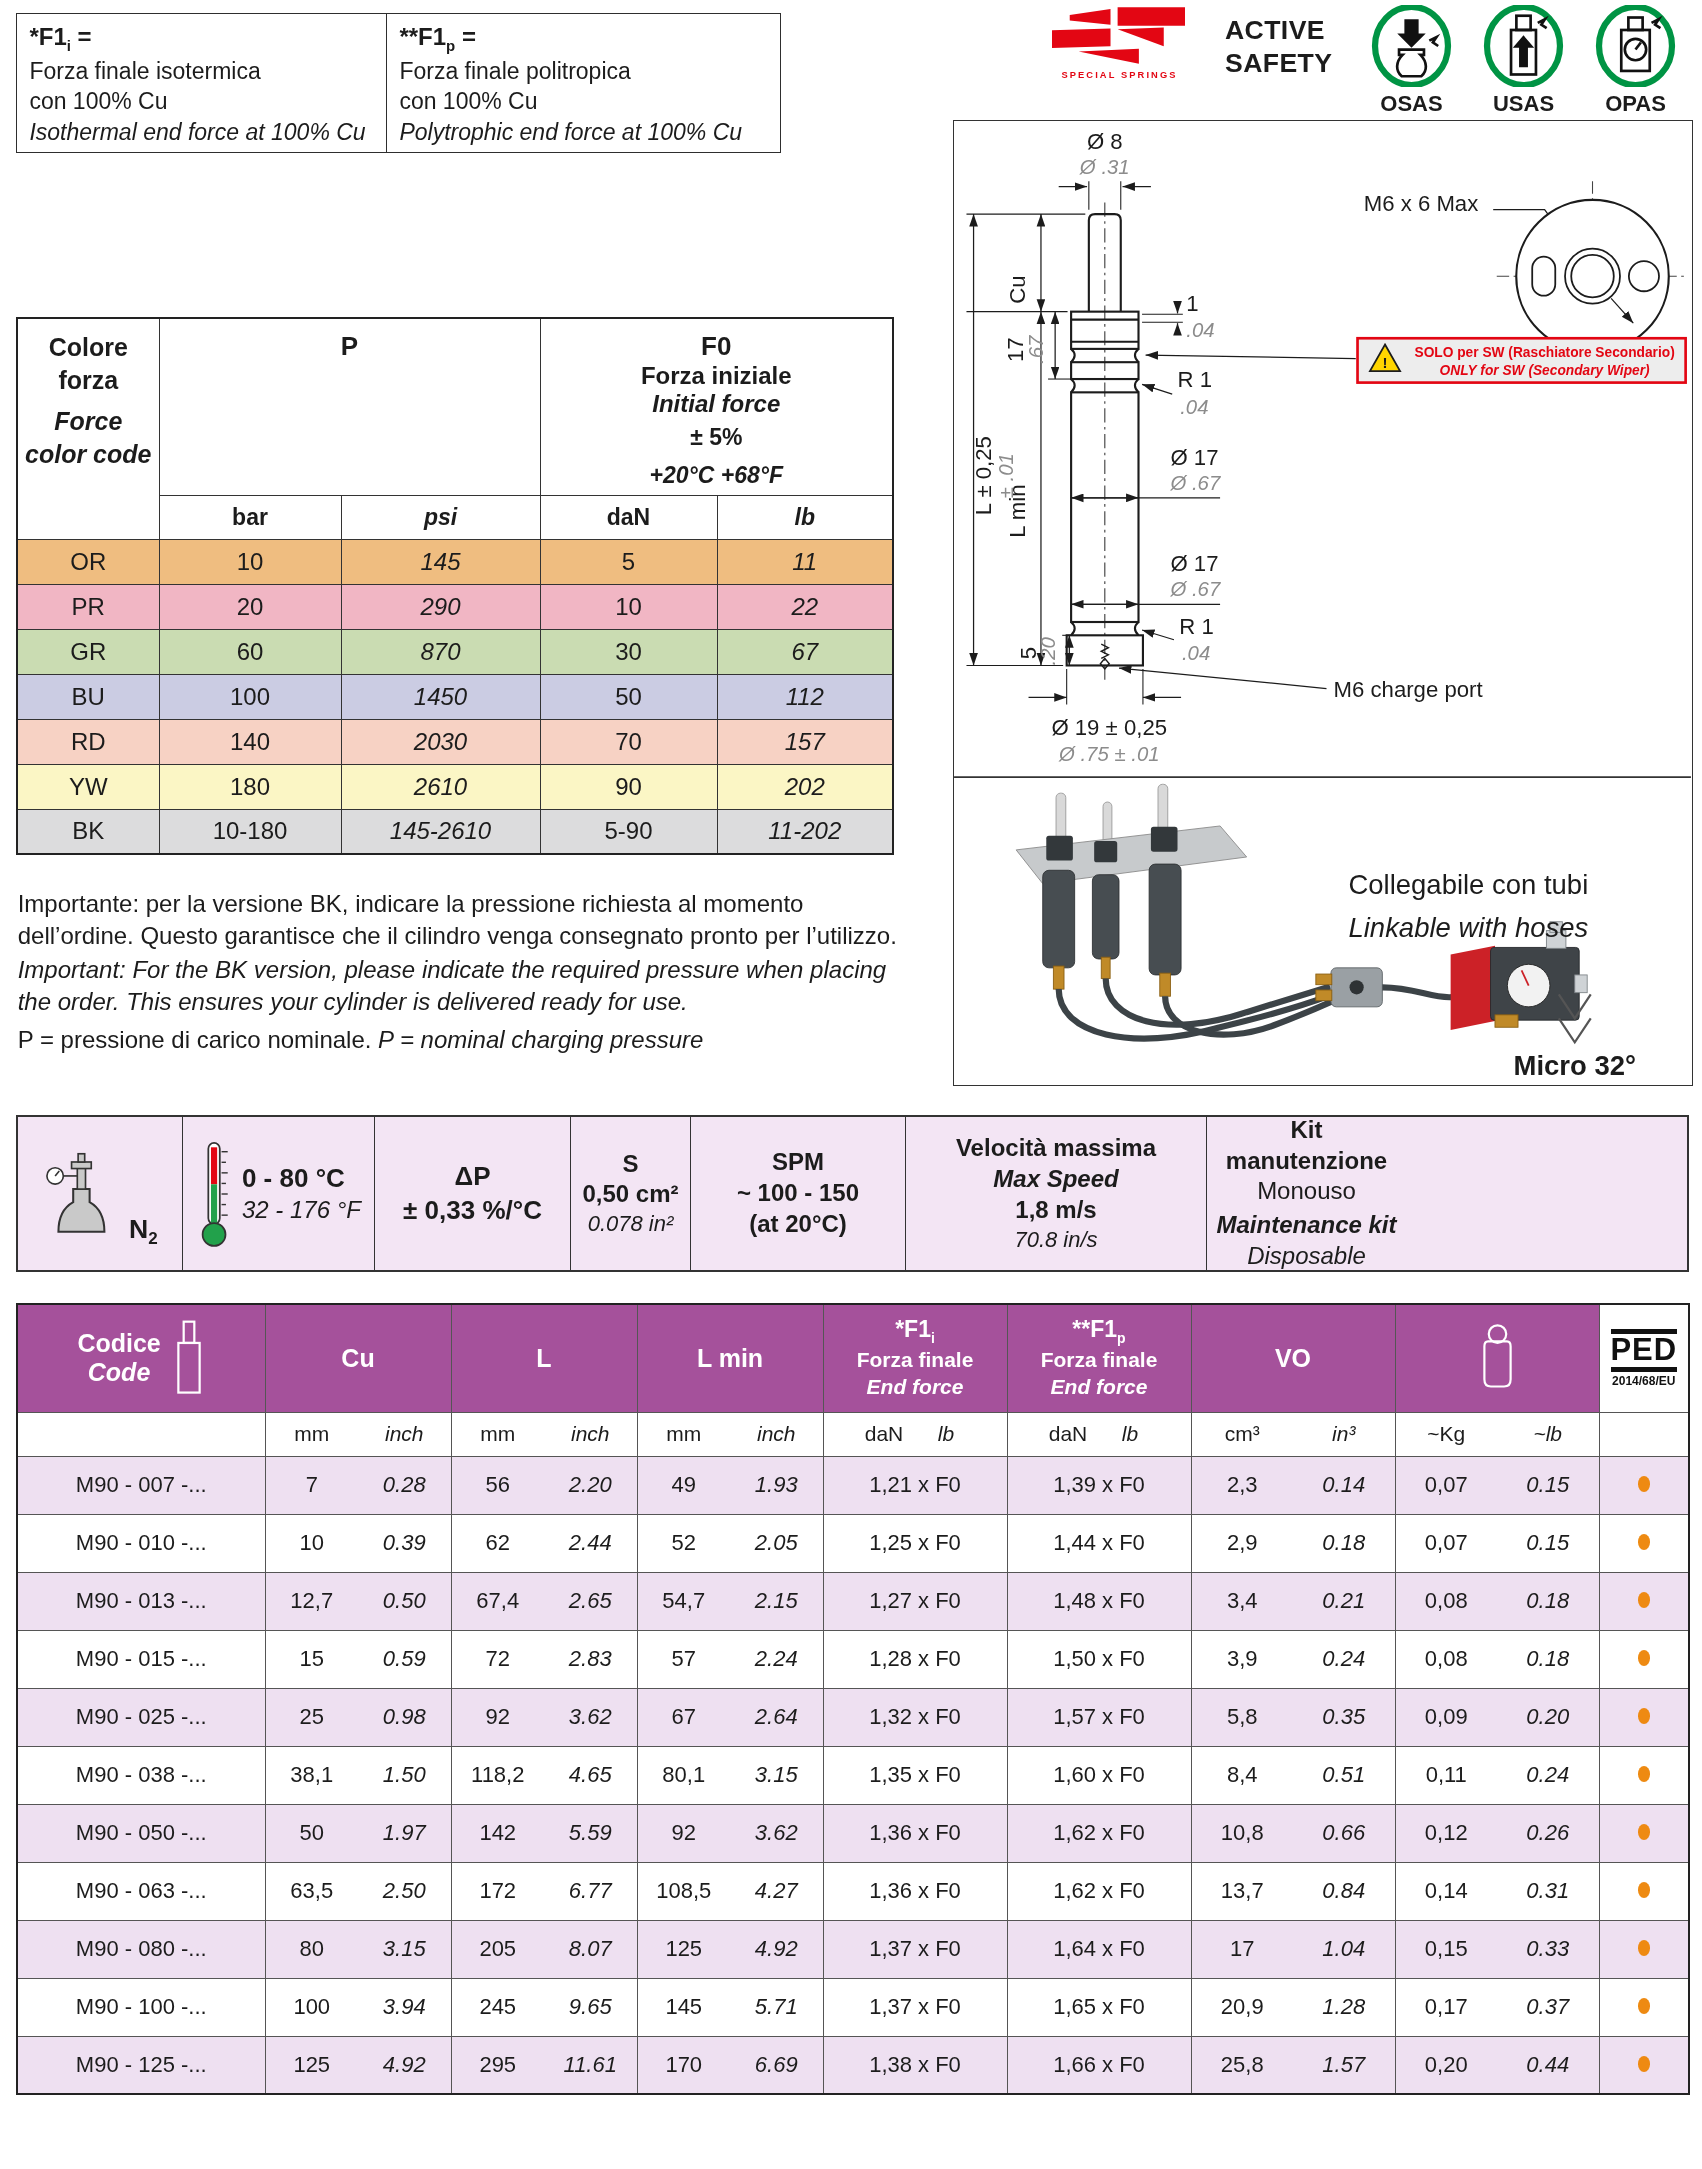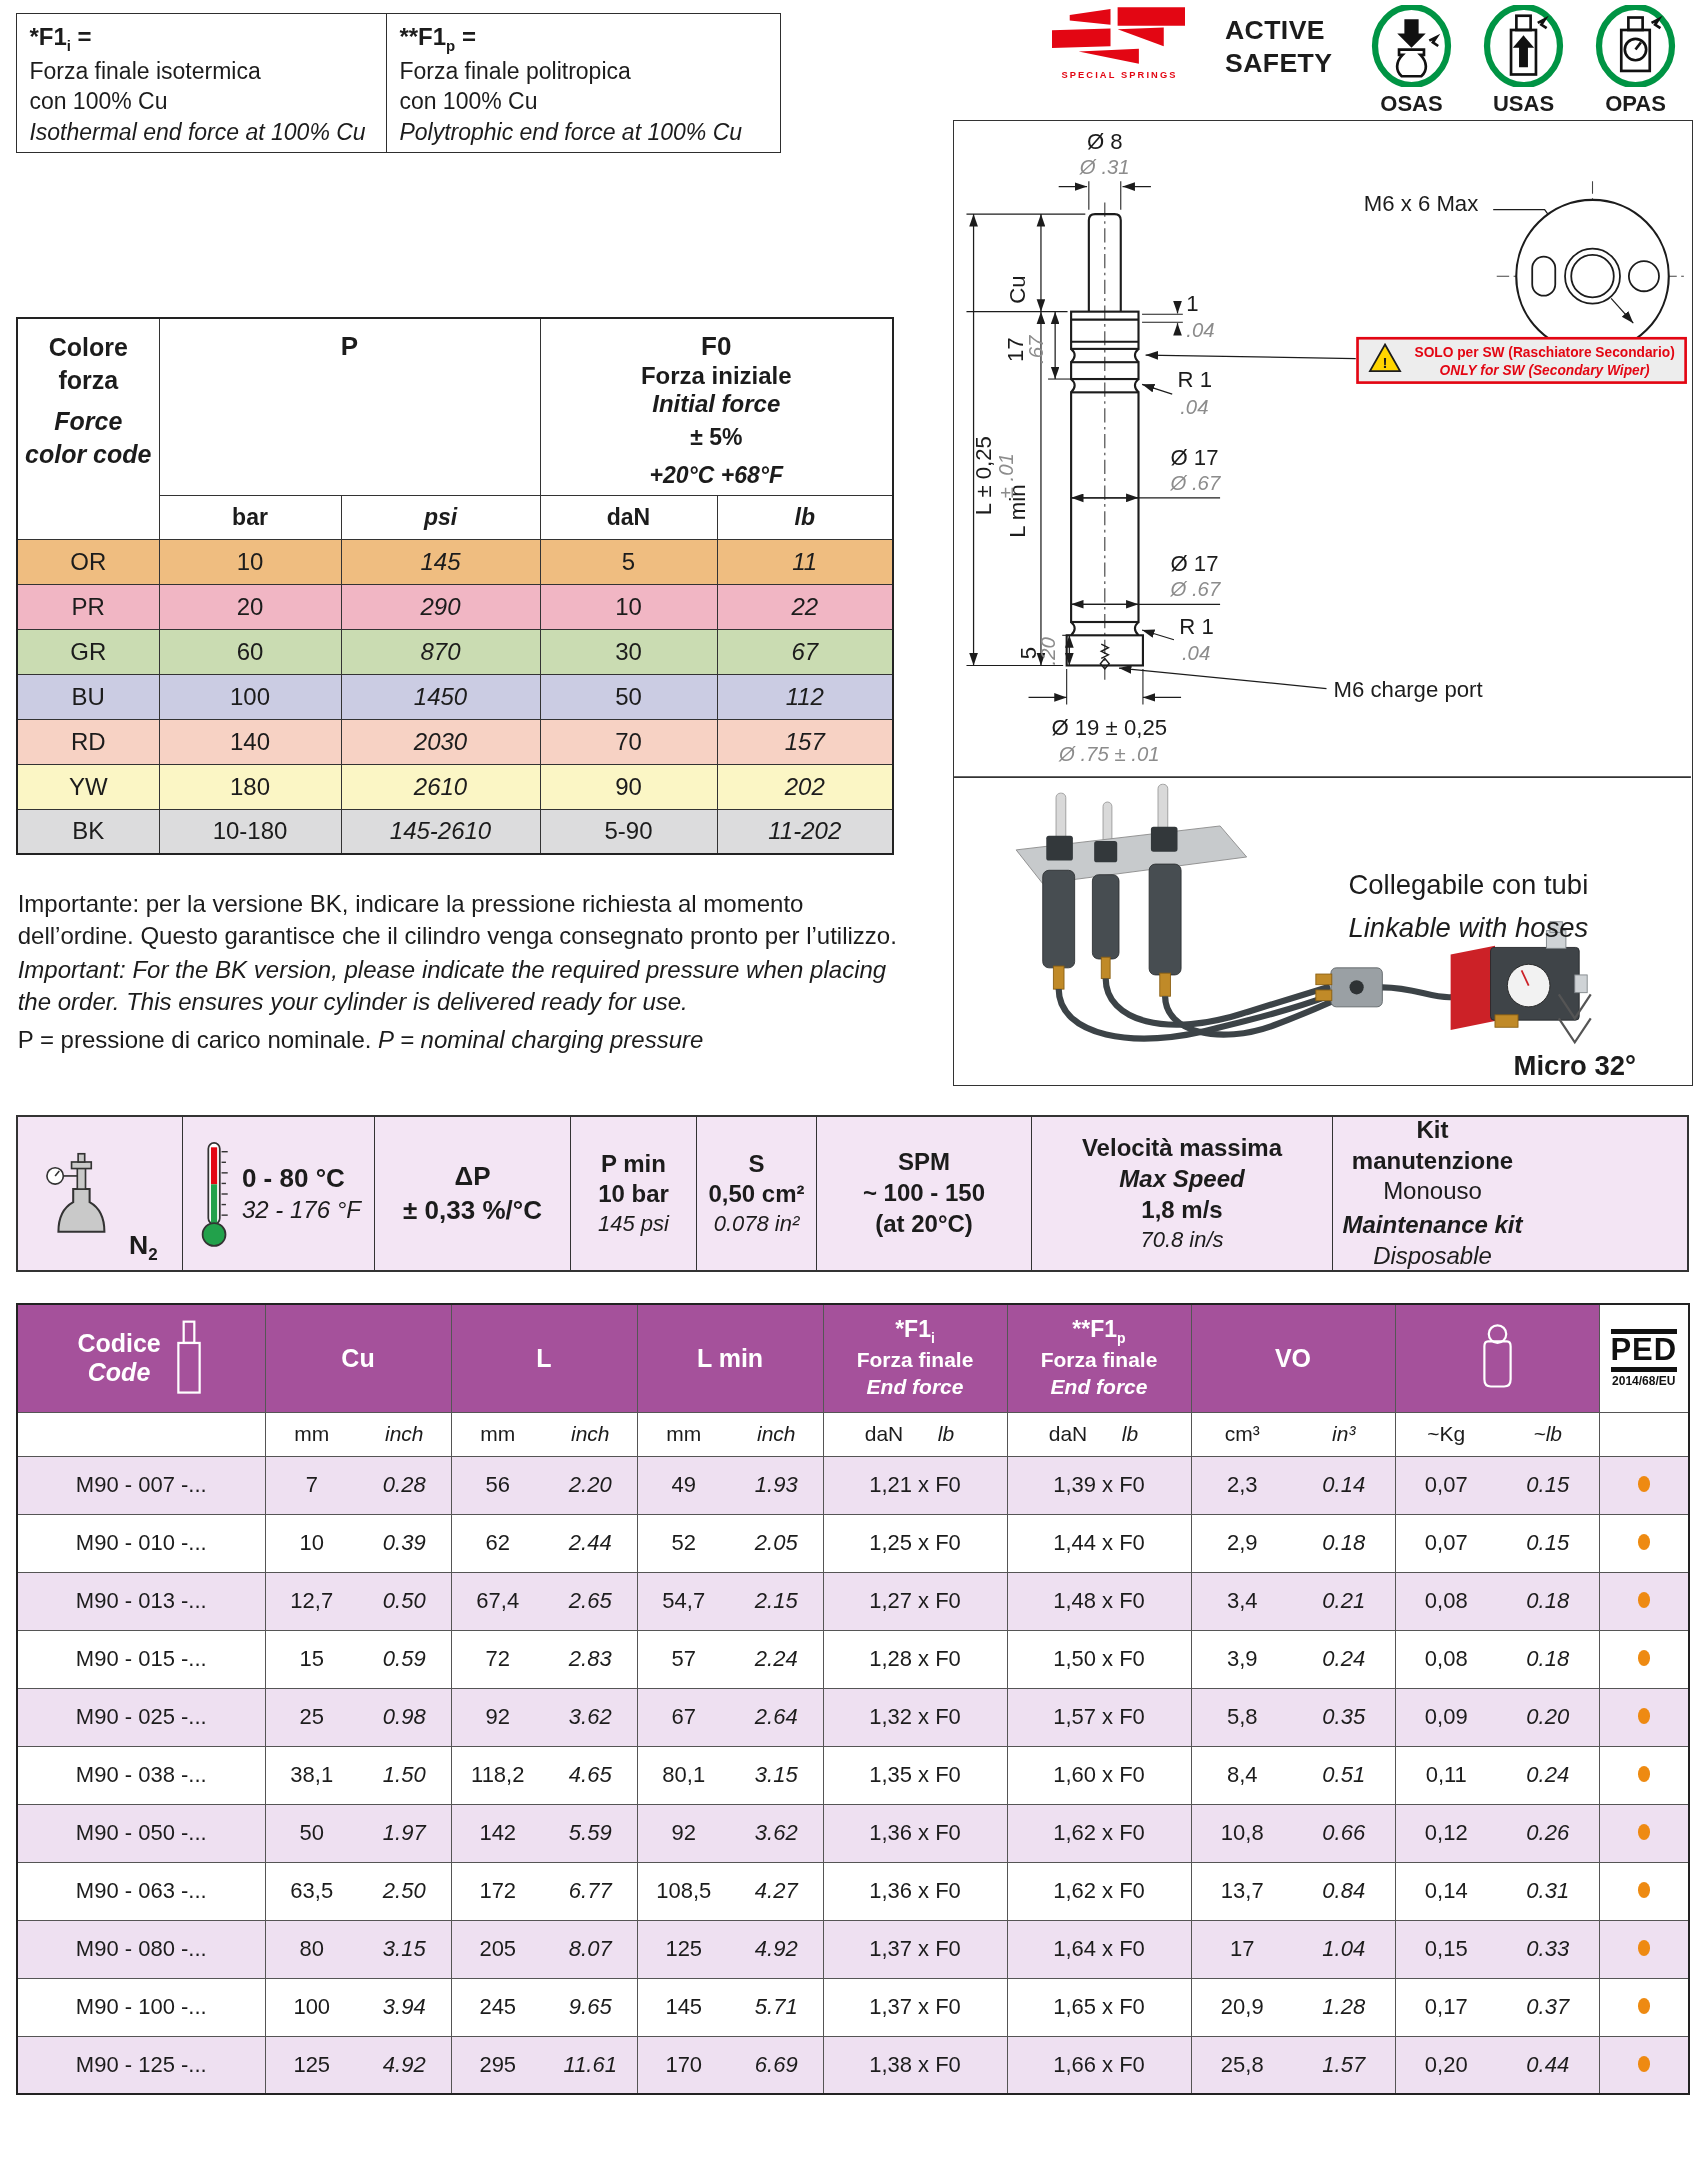--- a/index.html
+++ b/index.html
@@ -433,11 +433,6 @@
       <div class="t" style="font-size:26px;">ΔP</div>
       <div class="v" style="font-size:26px;">± 0,33 %/°C</div>
     </div>
-    <div class="spec" style="width:126px;">
-      <div class="t">P min</div>
-      <div class="v">10 bar</div>
-      <div class="a">145 psi</div>
-    </div>
     <div class="spec" style="width:120px;">
       <div class="t">S</div>
       <div class="v">0,50 cm²</div>

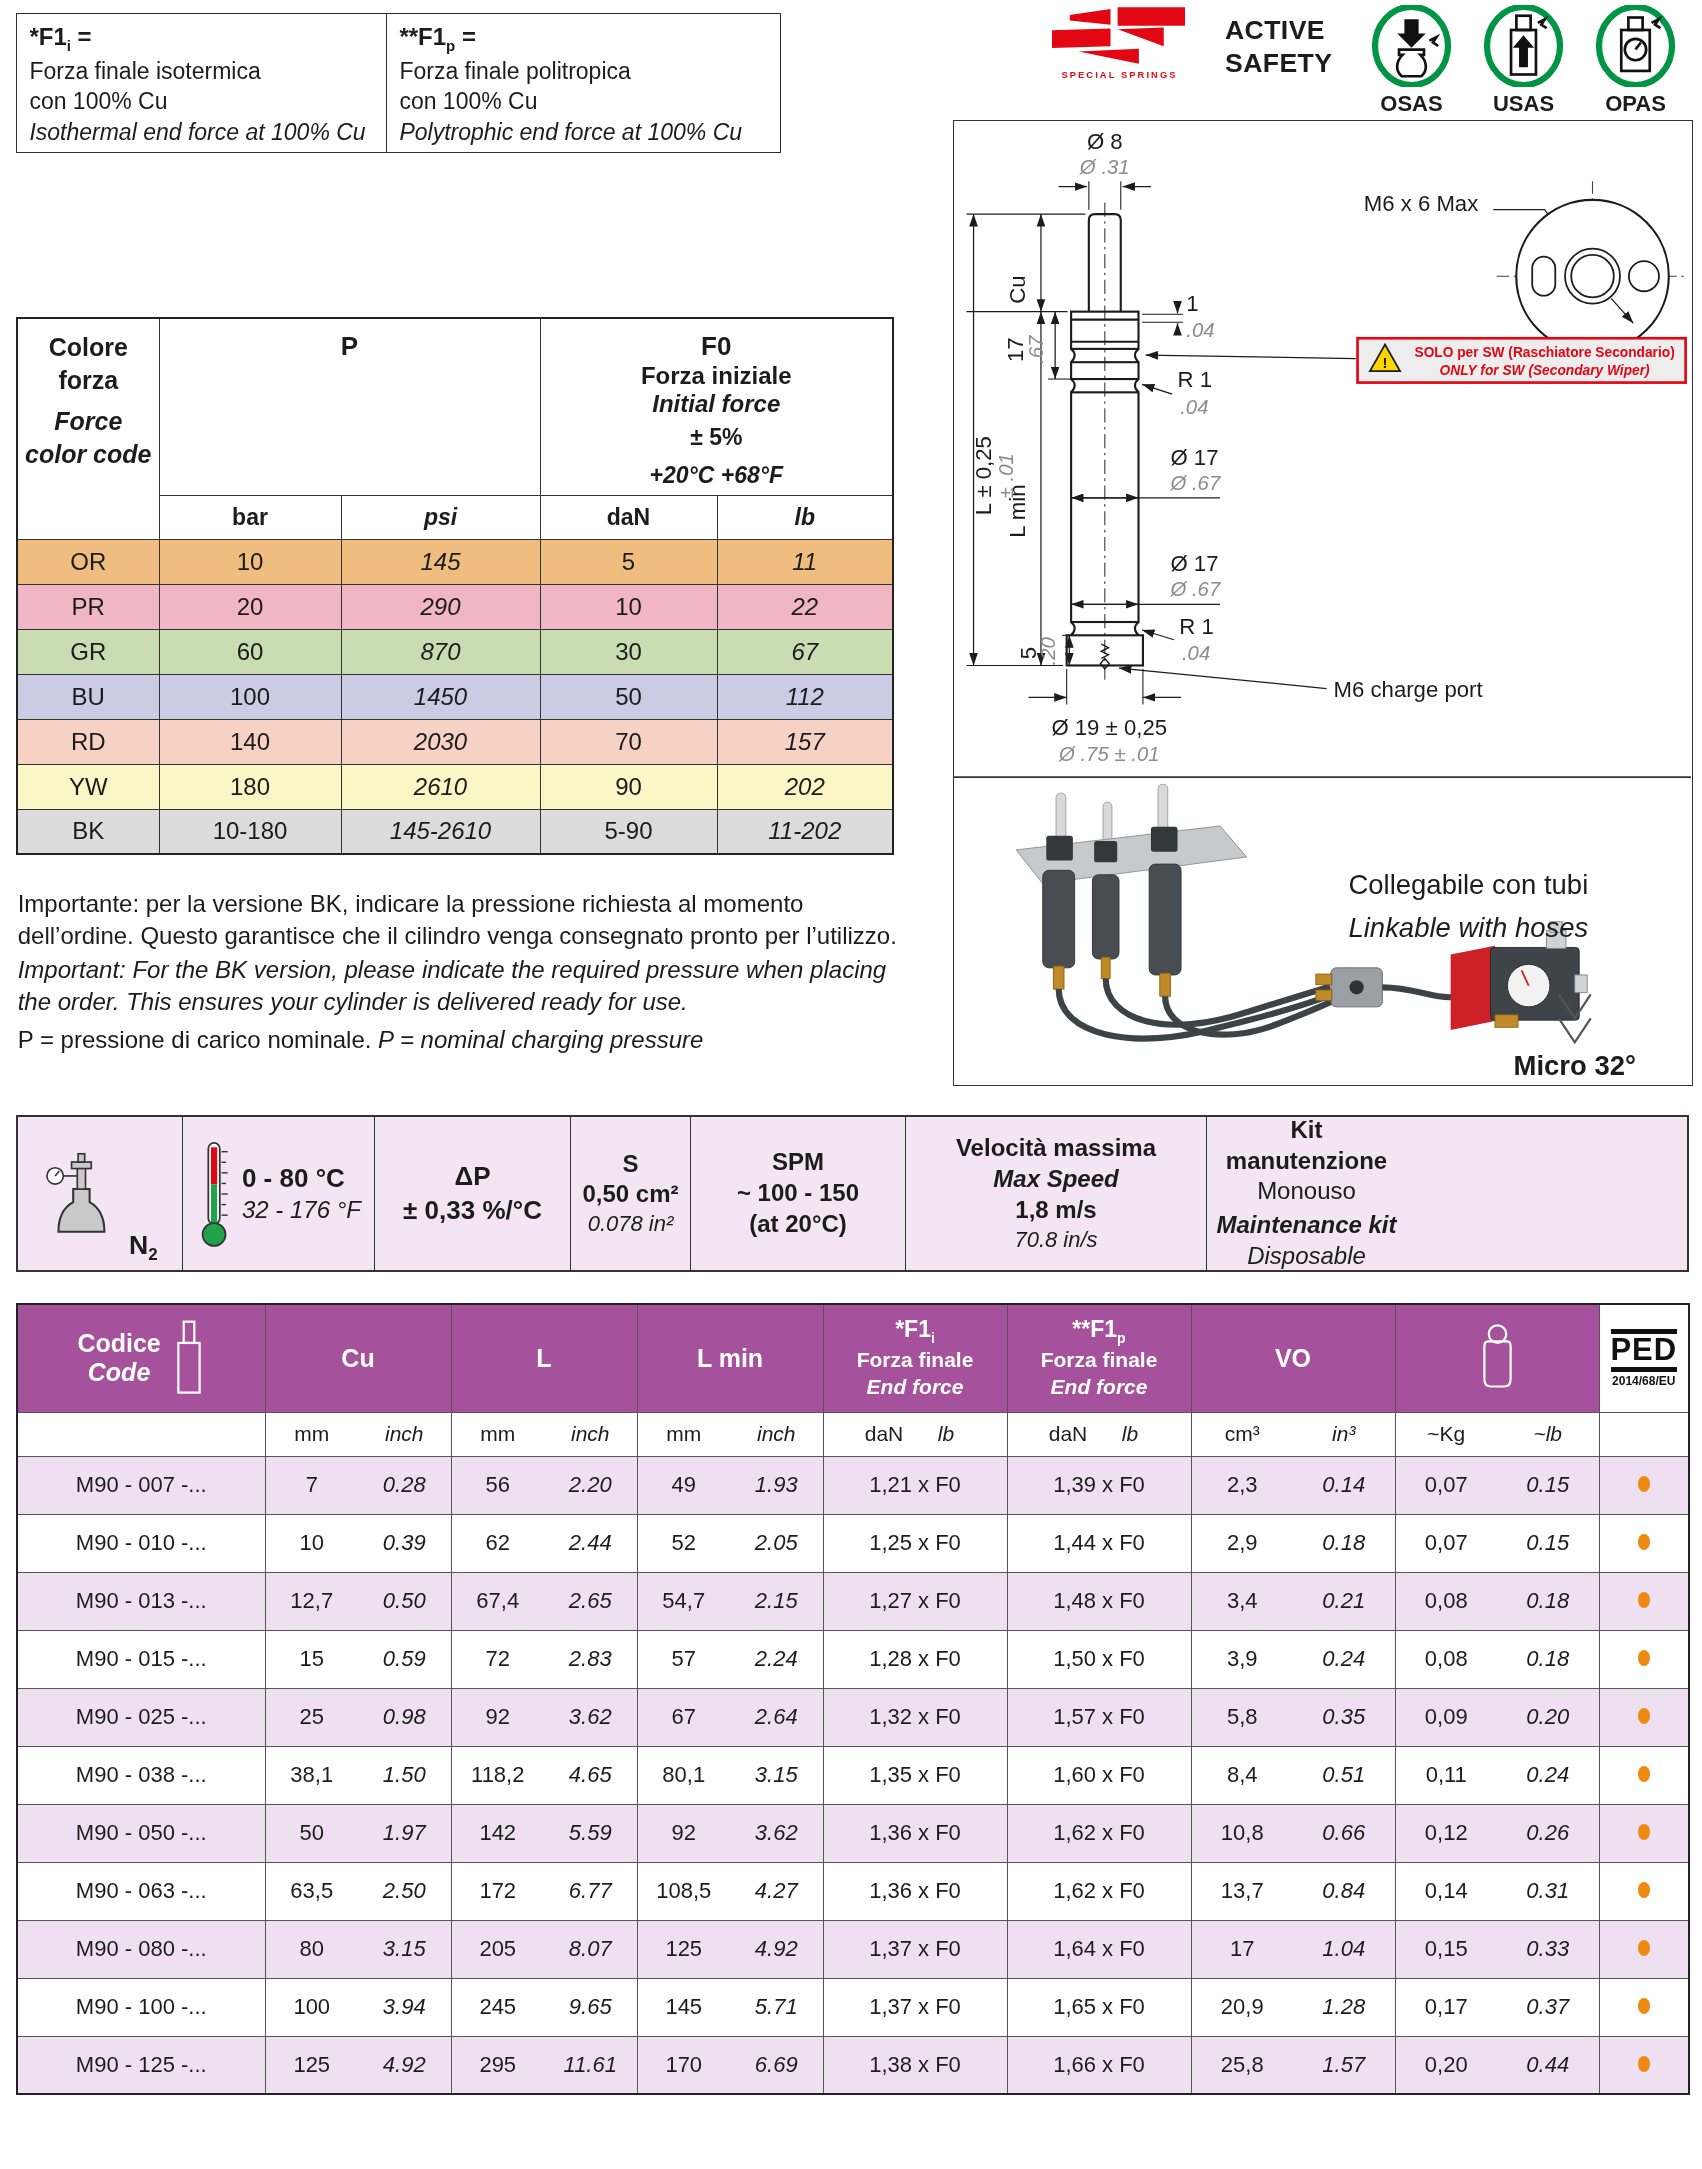--- a/index.html
+++ b/index.html
@@ -406,7 +406,7 @@
         <circle cx="16" cy="32" r="10" fill="#fff" stroke="#333" stroke-width="2"></circle>
         <line x1="16" y1="32" x2="21" y2="26" stroke="#333" stroke-width="2"></line>
       </svg>
-      <div class="t" style="font-size:26.6px;align-self:flex-end;margin-bottom:0;"><span>N</span><sub style="font-size:17px;">2</sub></div>
+      <div class="t" style="font-size:26.6px;align-self:flex-end;margin-bottom:16px;"><span>N</span><sub style="font-size:17px;">2</sub></div>
     </div>
     <div class="spec hrow" style="width:192px;">
       <svg width="37" height="110" viewBox="0 0 42 124">

